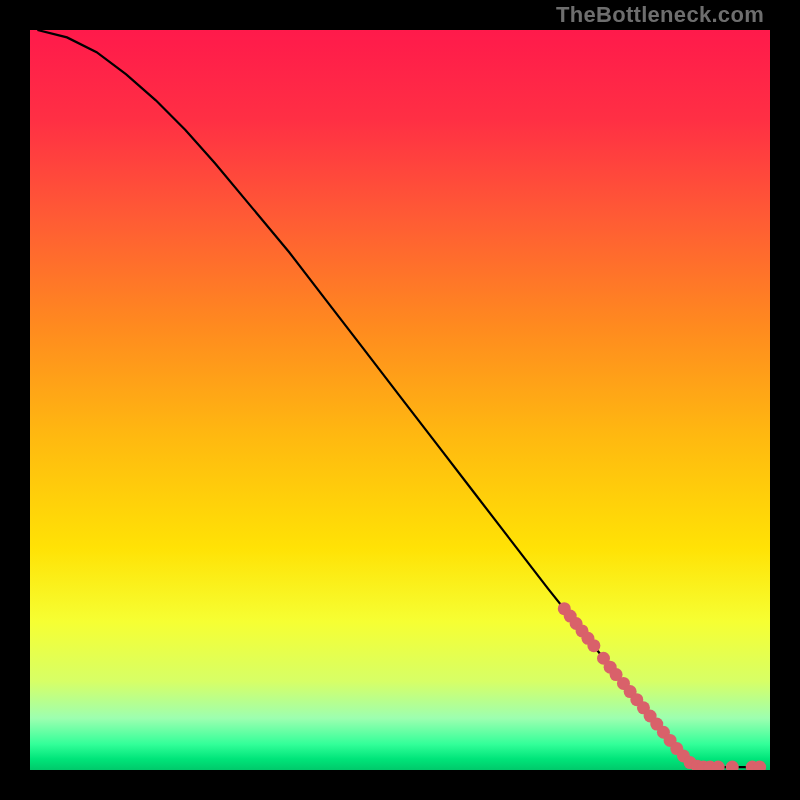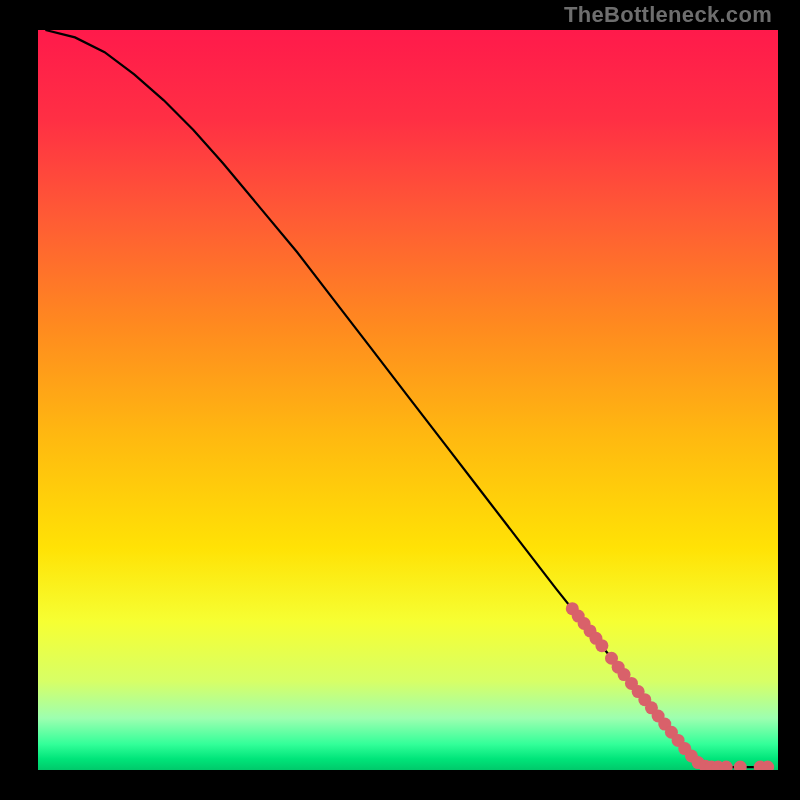--- a/index.html
+++ b/index.html
@@ -18,7 +18,6 @@
     width: 788px;
     height: 800px;
     background: #000;
-    margin-left: 8px;
   }
   .watermark {
     position: absolute;

